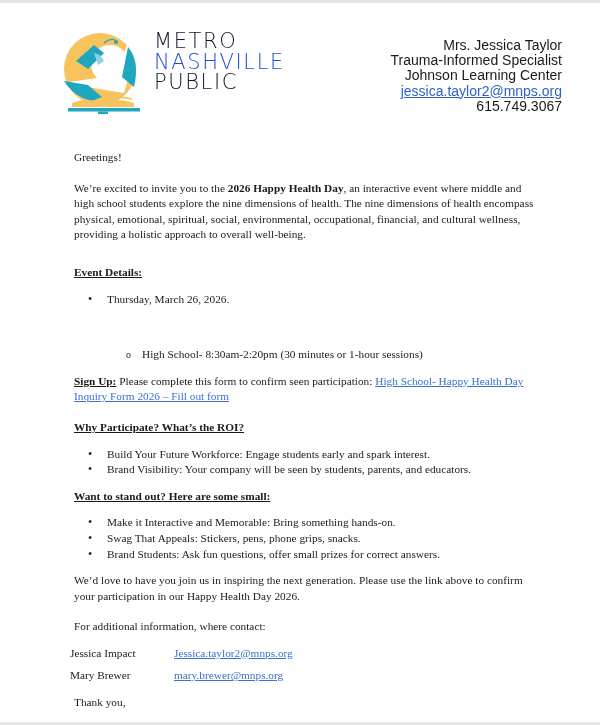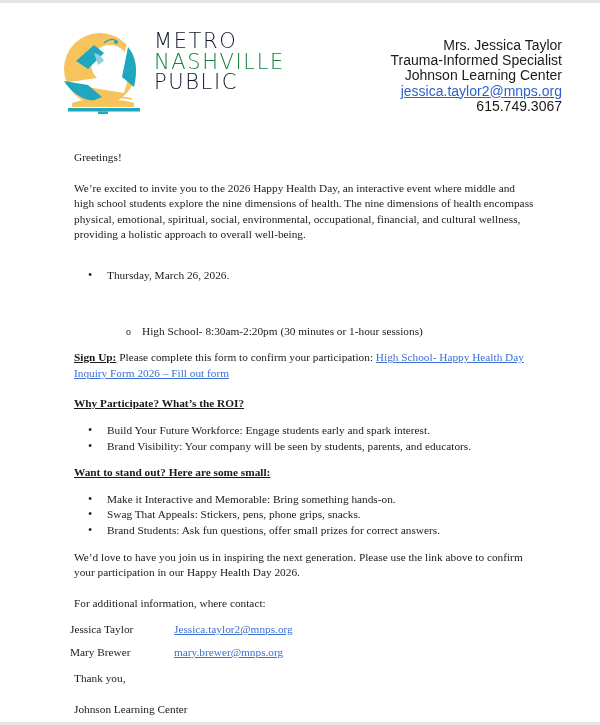--- a/index.html
+++ b/index.html
@@ -24,7 +24,7 @@
   }
   .logo-text div { white-space: nowrap; }
   .lt-teal { color: #0f172a; }
-  .lt-gold { color: #15803d; text-align: center; }
+  .lt-gold { color: #1d4ed8; text-align: center; }
 
   .contact {
     position: absolute; right: 38px; top: 35px;

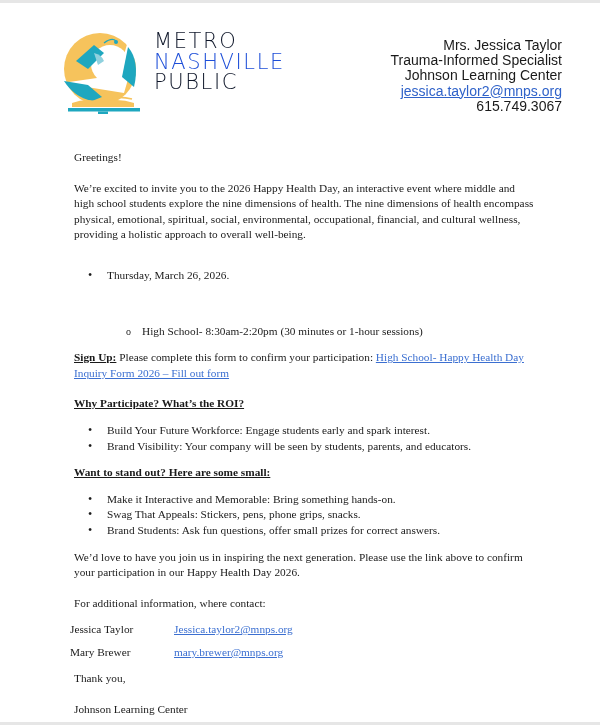--- a/index.html
+++ b/index.html
@@ -40,7 +40,7 @@
   }
   .body p { margin: 4px; }
   .gap { height: 7px; }
-  .bold { font-weight: normal; }
+  .bold { font-weight: bold; }
   .heading { font-weight: bold; text-decoration: underline; }
   a.link { color: #3b6fd1; text-decoration: underline; }
   ul { margin: 0; padding: 0; list-style: none; }

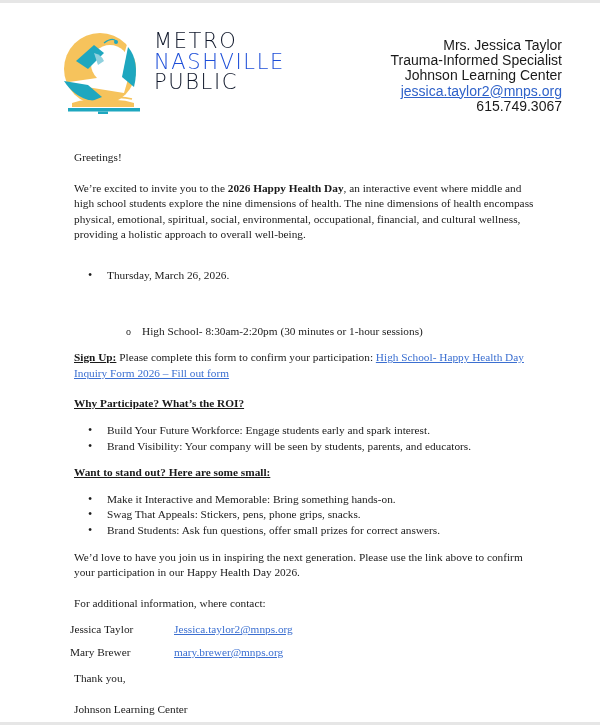--- a/index.html
+++ b/index.html
@@ -105,6 +105,7 @@
     <p><span>We’re excited to invite you to the </span><span class="bold">2026 Happy Health Day</span><span>, an interactive event where middle and high school students explore the nine dimensions of health. The nine dimensions of health encompass physical, emotional, spiritual, social, environmental, occupational, financial, and cultural wellness, providing a holistic approach to overall well-being.</span></p>
     <div class="gap"></div>
     <div class="gap"></div>
+    <p class="heading">Event Details:</p>
     <div class="gap"></div>
     <ul>
       <li class="bullet">Thursday, March 26, 2026.</li>

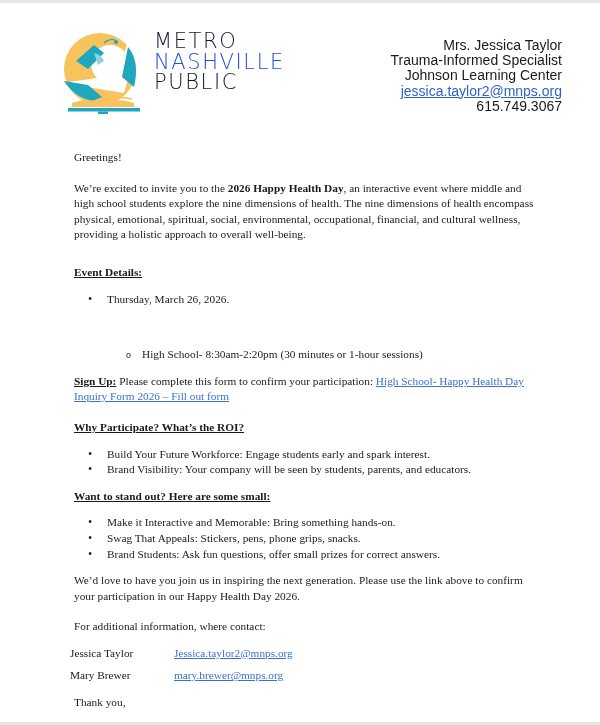--- a/index.html
+++ b/index.html
@@ -112,7 +112,7 @@
       <li class="sub">High School- 8:30am-2:20pm (30 minutes or 1-hour sessions)</li>
     </ul>
     <div class="gap"></div>
-    <p><span class="heading">Sign Up:</span><span> Please complete this form to confirm your participation: </span><a class="link">High School- Happy Health Day Inquiry Form 2026 – Fill out form</a></p>
+    <p><span class="heading">Sign Up:</span><span> Please complete this form to confirm seen participation: </span><a class="link">High School- Happy Health Day Inquiry Form 2026 – Fill out form</a></p>
     <div class="gap"></div>
     <p class="heading">Why Participate? What’s the ROI?</p>
     <div class="gap"></div>

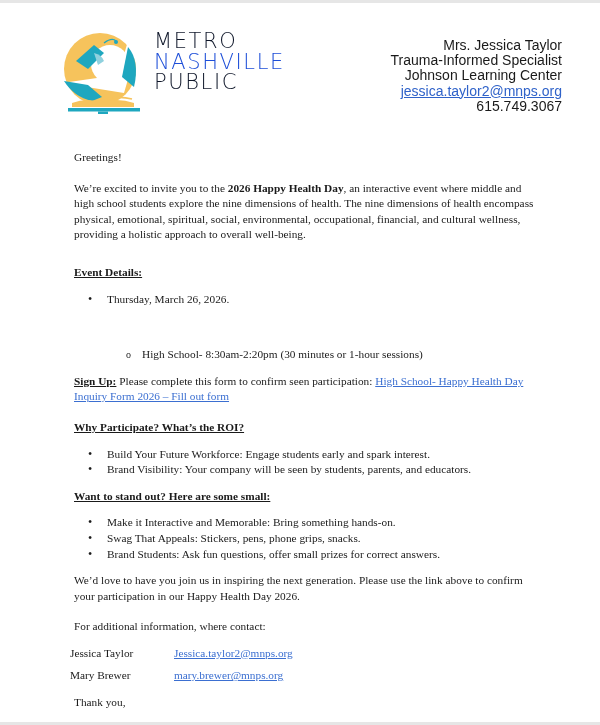--- a/index.html
+++ b/index.html
@@ -134,7 +134,7 @@
     <p>For additional information, where contact:</p>
     <div class="gap"></div>
     <div class="contact-row">
-      <span class="name">Jessica Taylor</span>
+      <span class="name">Jessica Impact</span>
       <a class="link">Jessica.taylor2@mnps.org</a>
     </div>
     <div class="gap"></div>

